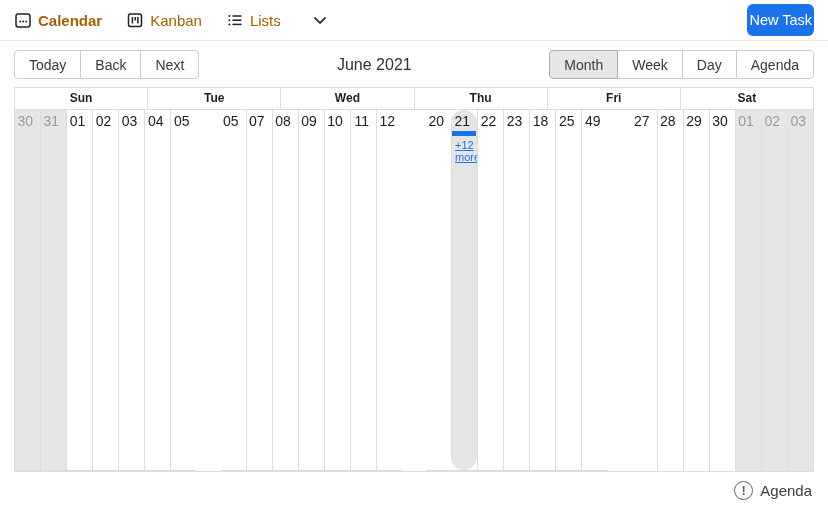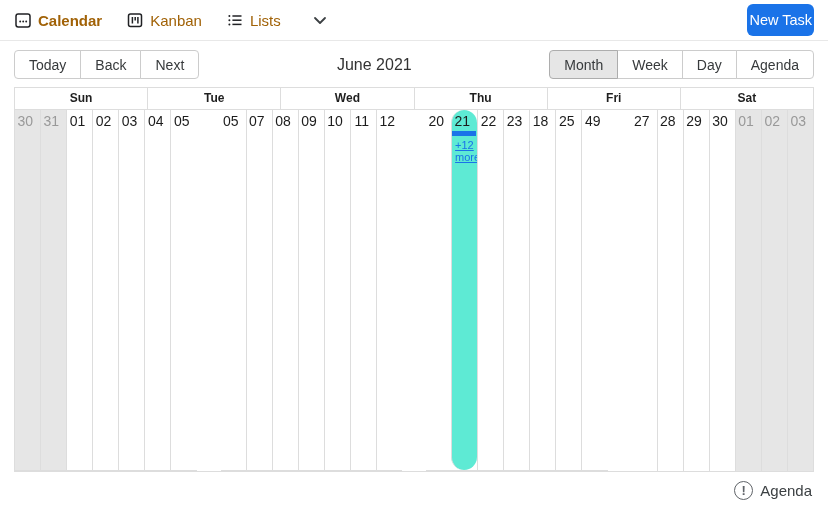--- a/index.html
+++ b/index.html
@@ -74,7 +74,7 @@
   }
   .cell:first-child { border-left: none; }
   .cell.off { background: #e6e6e6; }
-  .cell.today { background: #5eead4; border-radius: 31px; }
+  .cell.today { background: #e5e5e5; border-radius: 31px; }
   .date-label {
     text-align: right; padding: 1px 7px 0 0;
     font-size: 14px; font-weight: 500; color: #1c1c1c;

